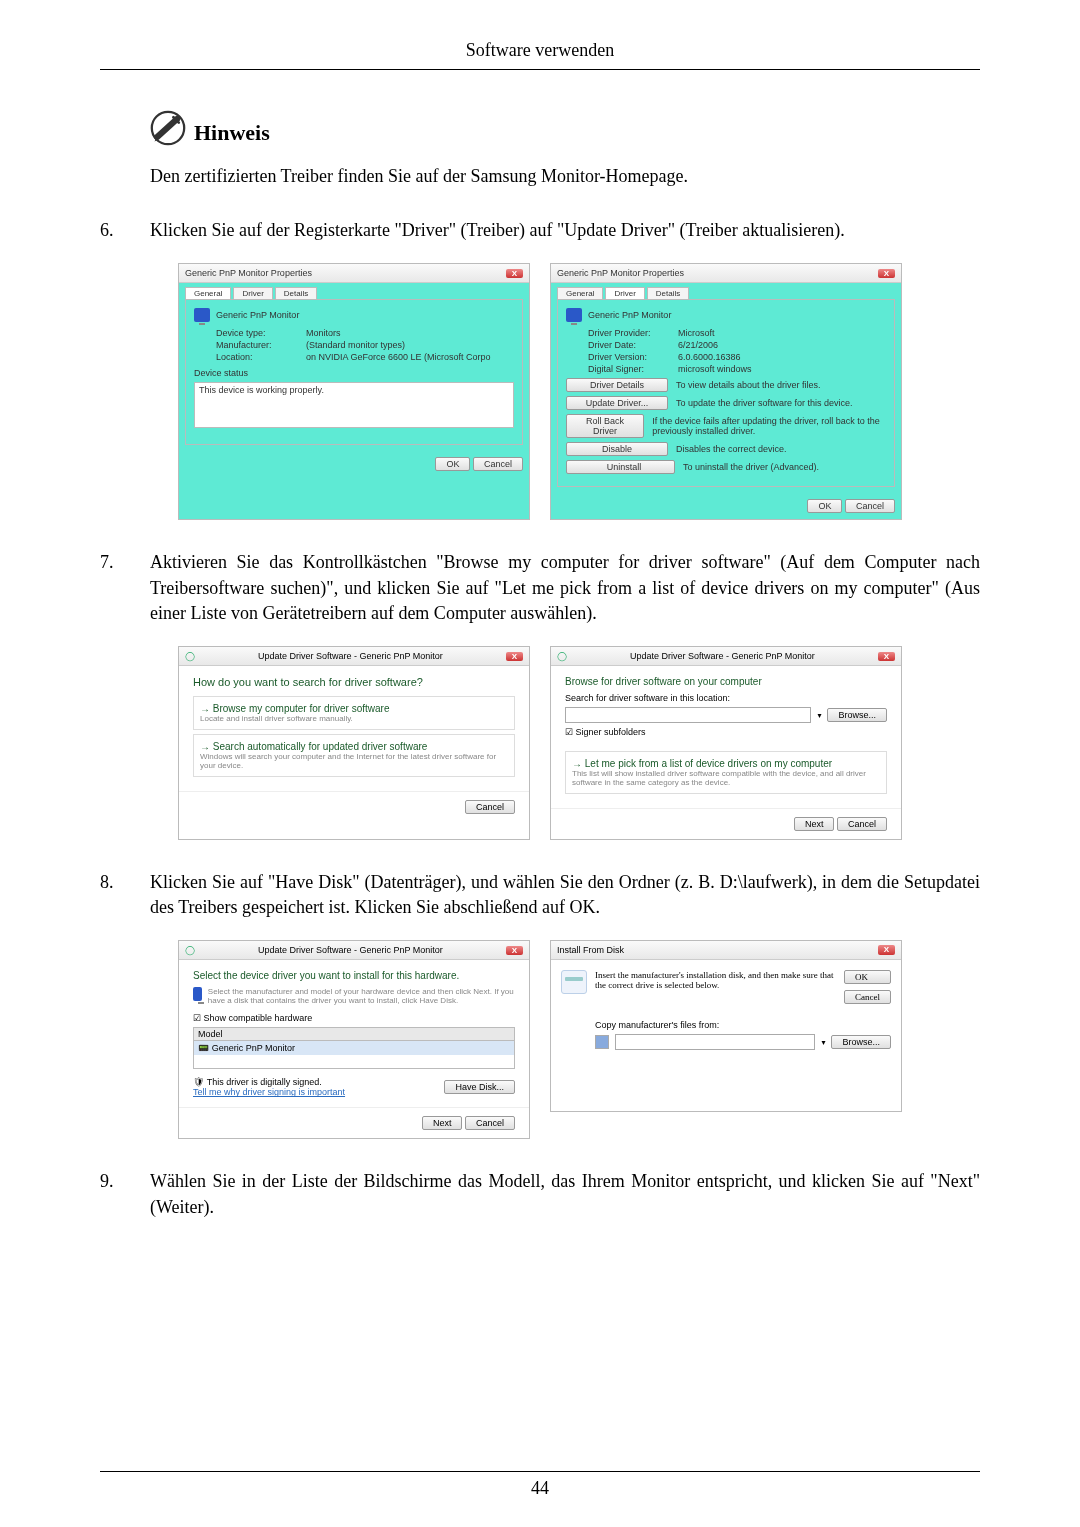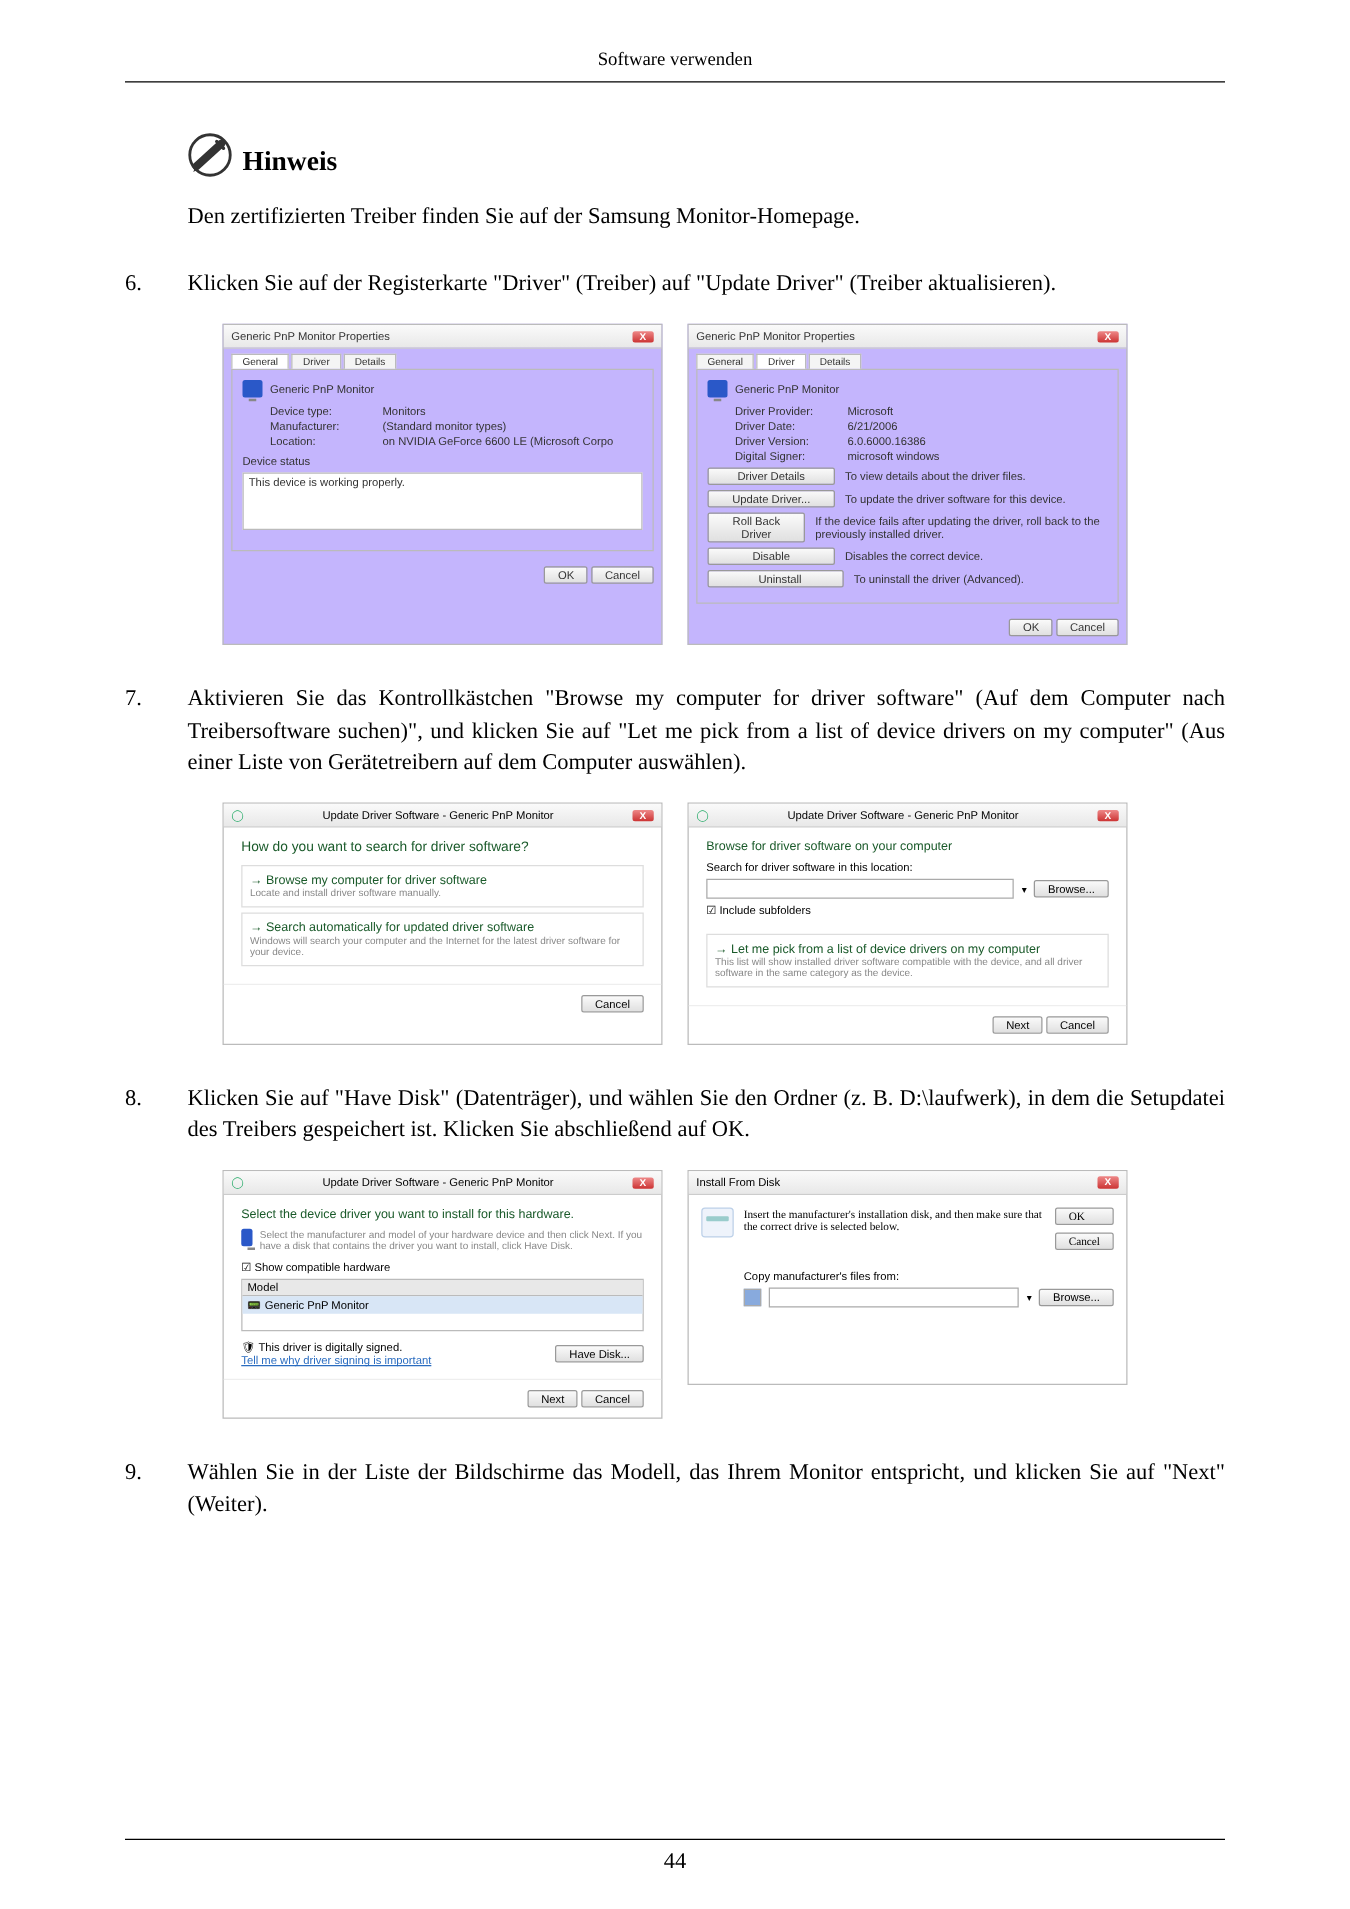--- a/index.html
+++ b/index.html
@@ -18,7 +18,7 @@
   }
   .top-header {
     text-align: center;
-    font-size: 15px;
+    font-size: 18px;
     padding-bottom: 8px;
     border-bottom: 1px solid #000;
     margin-bottom: 40px;

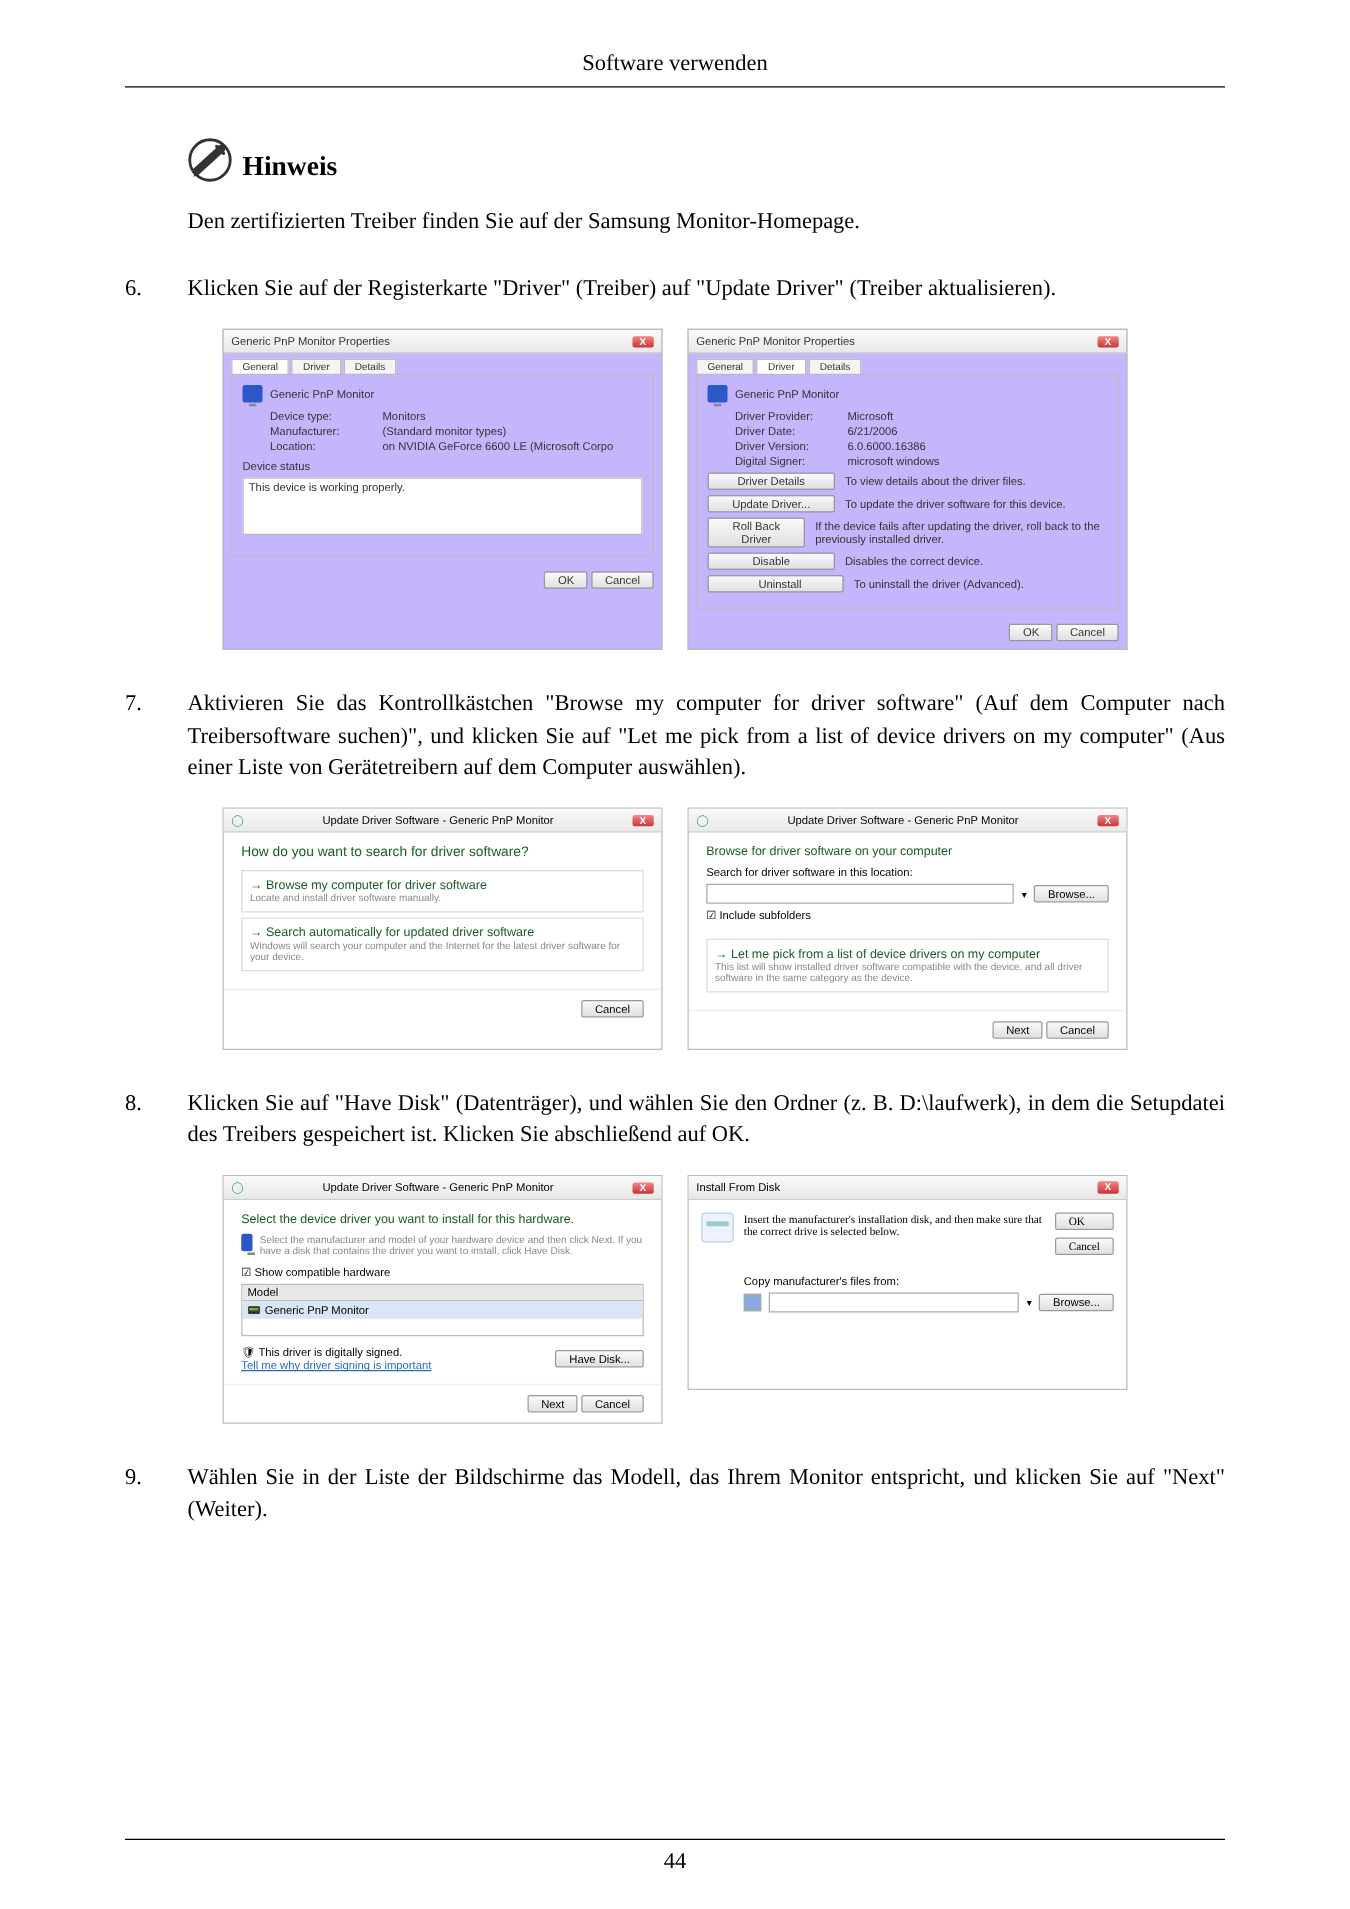--- a/index.html
+++ b/index.html
@@ -68,7 +68,7 @@
   }
   .shot-box {
     border: 1px solid #bbb;
-    background: #c4b5fd;
+    background: #5eead4;
     width: 350px;
     position: relative;
     font-family: Tahoma, Arial, sans-serif;

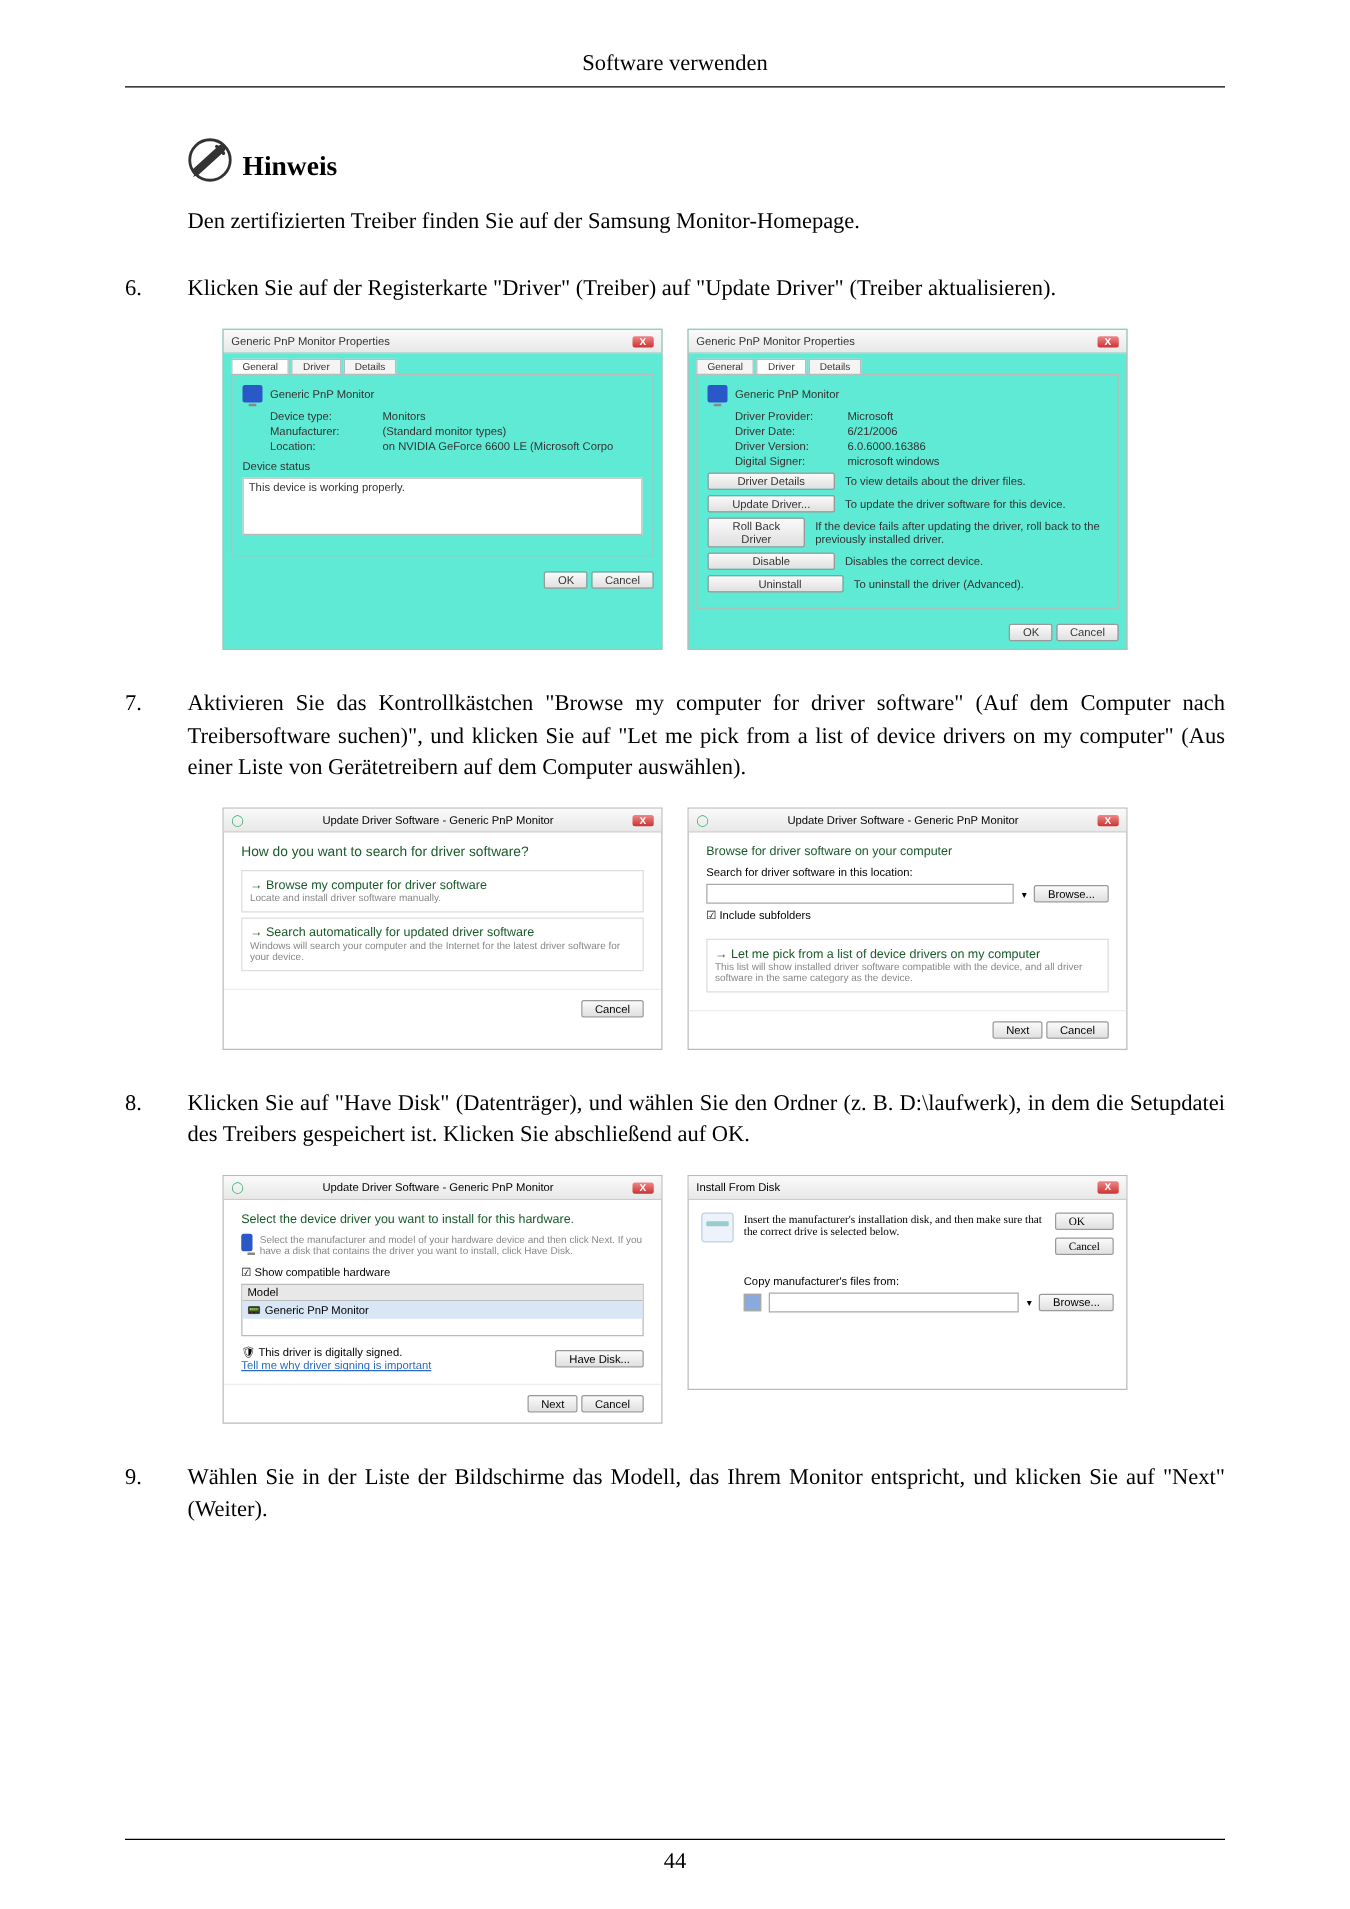--- a/index.html
+++ b/index.html
@@ -437,7 +437,7 @@
           <span style="font-size:8px;">▾</span>
           <span class="btn">Browse...</span>
         </div>
-        <div>☑ <span>Include subfolders</span></div>
+        <div>☑ <span>Signer subfolders</span></div>
         <div class="opt" style="margin-top:14px;">
           <div class="opt-title">→ <span>Let me pick from a list of device drivers on my computer</span></div>
           <div class="opt-sub">This list will show installed driver software compatible with the device, and all driver software in the same category as the device.</div>

